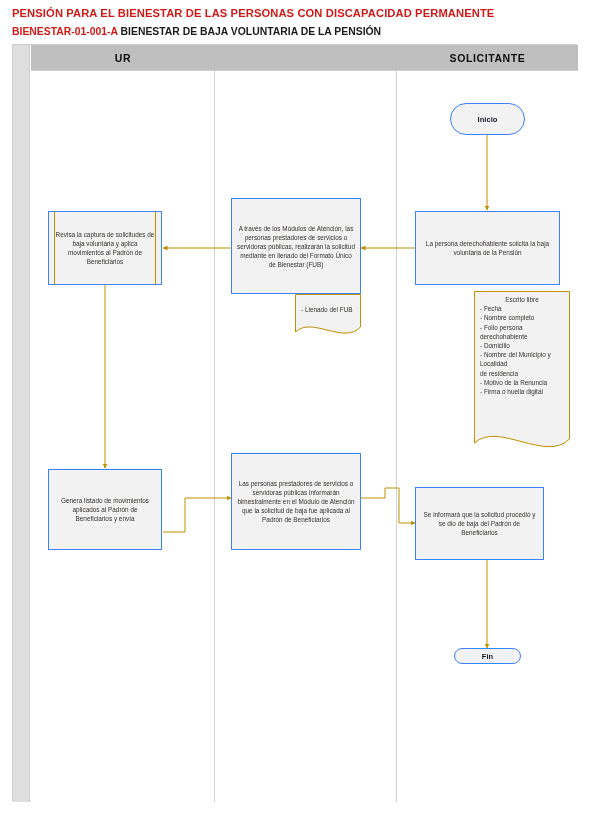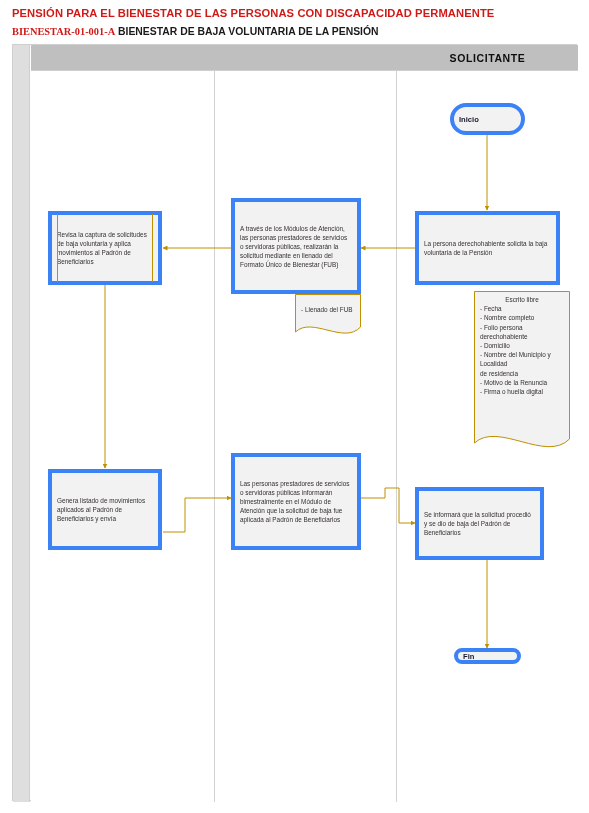--- a/index.html
+++ b/index.html
@@ -40,7 +40,7 @@
     white-space: nowrap;
     color: #1a1a1a;
   }
-  .hdr-code { color: #d01a18; font-family: Liberation Serif, serif; }
+  .hdr-code { color: #d01a18; }
   .hdr-sub  { color: #1a1a1a; }
 
   

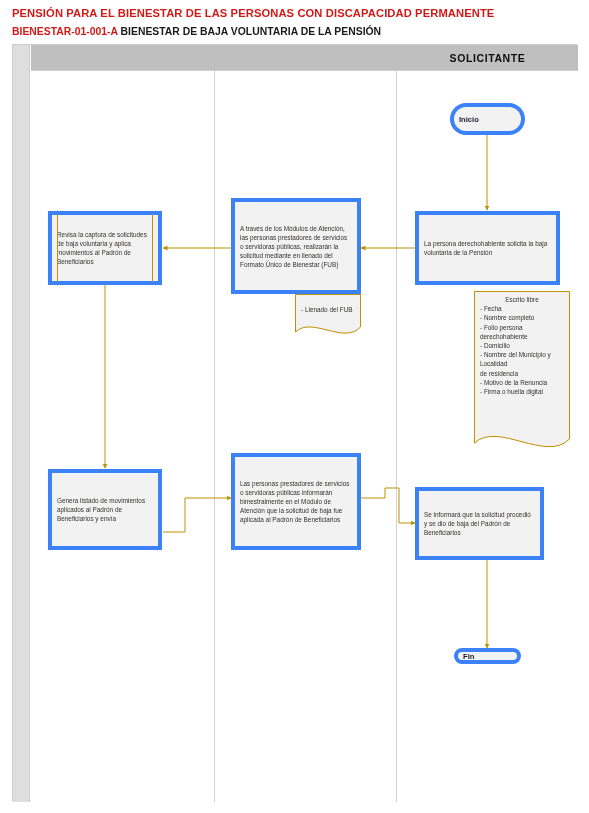--- a/index.html
+++ b/index.html
@@ -173,6 +173,7 @@
     <div id="gutter"></div>
 
     <div id="lane-header">
+      <div class="lane-title" id="lane-title-0">UR</div>
       <div class="lane-title" id="lane-title-2">SOLICITANTE</div>
     </div>
 

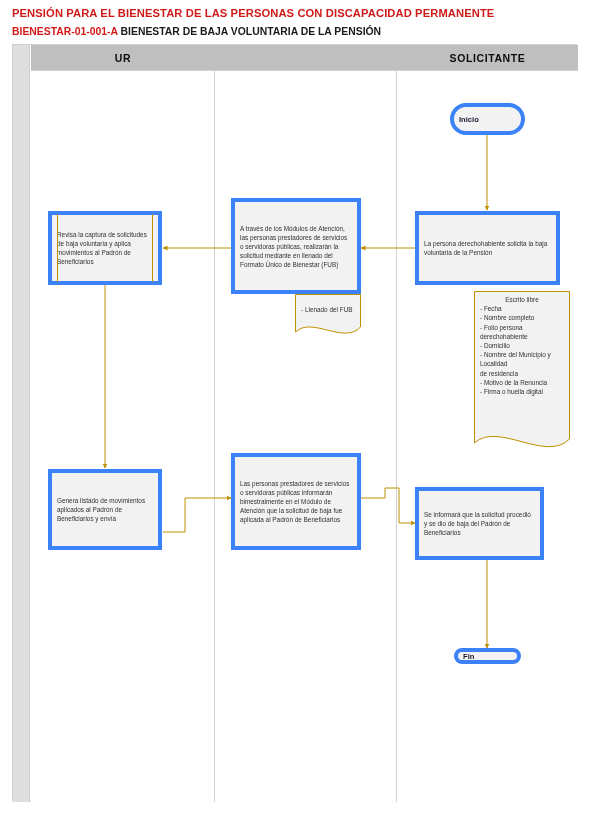--- a/index.html
+++ b/index.html
@@ -96,10 +96,11 @@
   .node {
     position: absolute;
     background: #f2f2f2;
-    border: 4px solid #3b82f6;
+    border: 1px solid #3b82f6;
     display: flex;
     align-items: center;
     justify-content: center;
+    text-align: center;
     color: #33312e;
     font-size: 6.4px;
     line-height: 9px;

